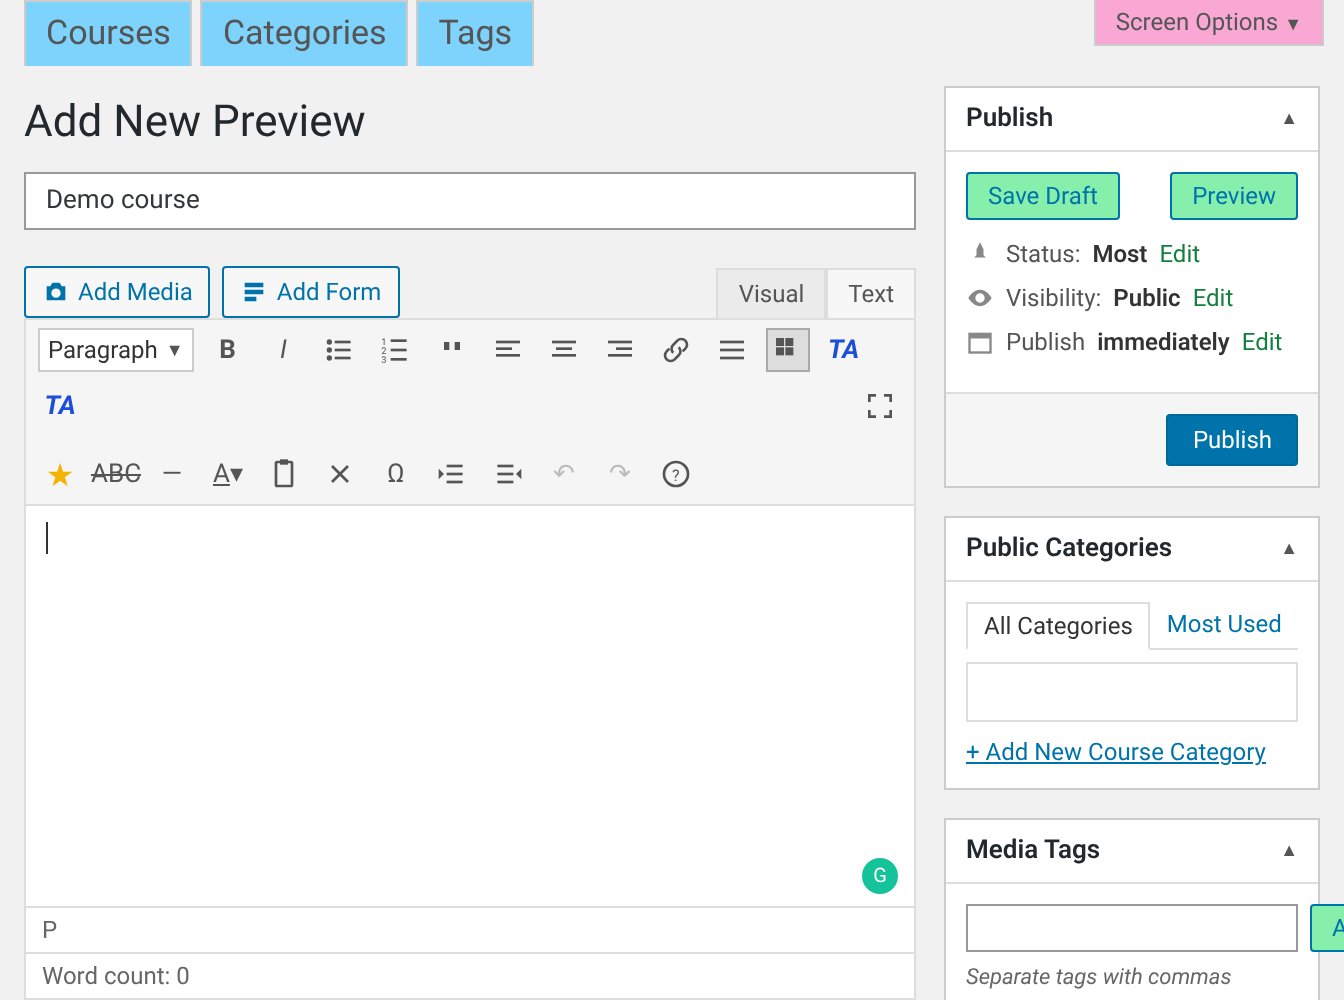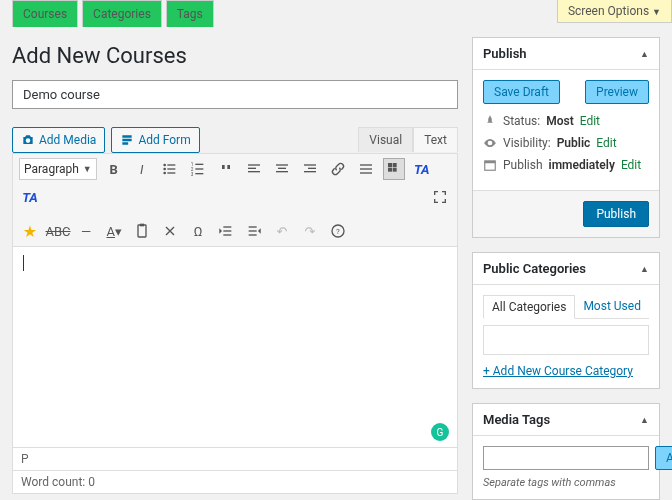--- a/index.html
+++ b/index.html
@@ -6,7 +6,7 @@
 body{background:#f1f1f1;color:#32373c;font-size:13px;width:672px;height:500px;overflow:hidden}
 .topbar{display:flex;justify-content:space-between;align-items:flex-start}
 .tabs{display:flex;gap:4px;padding:0 12px}
-.tab{background:#22c55e;border:1px solid #ccc;border-bottom:none;padding:6px 10px;font-size:12px;color:#555;cursor:pointer}
+.tab{background:#7dd3fc;border:1px solid #ccc;border-bottom:none;padding:6px 10px;font-size:17px;color:#555;cursor:pointer}
 .screen-opts{background:#fef9c3;border:1px solid #ccc;border-top:none;padding:4px 10px;font-size:12px;color:#555;margin-right:0;cursor:pointer}
 .main{display:flex;padding:10px 12px;gap:14px}
 .left{flex:1;min-width:0}

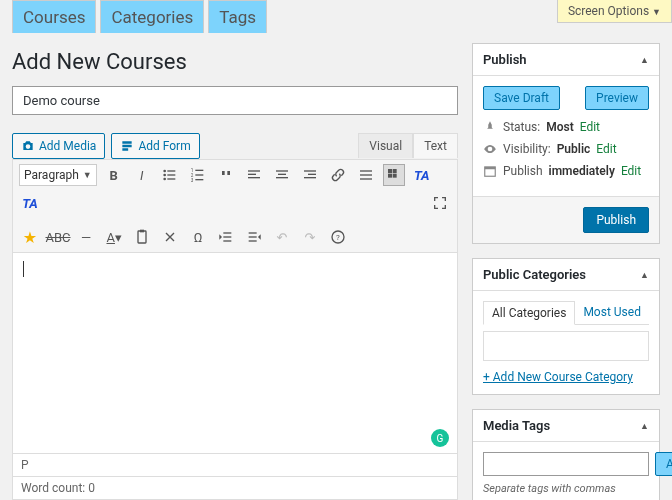--- a/index.html
+++ b/index.html
@@ -7,7 +7,7 @@
 .topbar{display:flex;justify-content:space-between;align-items:flex-start}
 .tabs{display:flex;gap:4px;padding:0 12px}
 .tab{background:#7dd3fc;border:1px solid #ccc;border-bottom:none;padding:6px 10px;font-size:17px;color:#555;cursor:pointer}
-.screen-opts{background:#fef9c3;border:1px solid #ccc;border-top:none;padding:4px 10px;font-size:12px;color:#555;margin-right:0;cursor:pointer}
+.screen-opts{background:#f9a8d4;border:1px solid #ccc;border-top:none;padding:4px 10px;font-size:12px;color:#555;margin-right:10px;cursor:pointer}
 .main{display:flex;padding:10px 12px;gap:14px}
 .left{flex:1;min-width:0}
 h1{font-size:22px;font-weight:400;color:#23282d;margin:6px 0 12px}

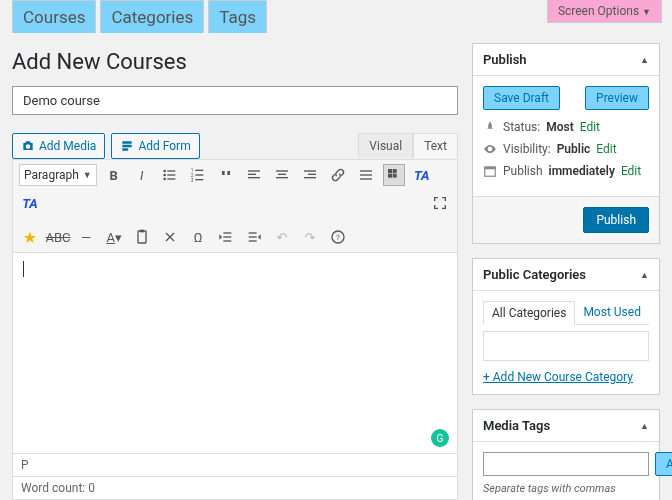--- a/index.html
+++ b/index.html
@@ -66,7 +66,7 @@
 
 <div class="main">
   <div class="left">
-    <h1>Add New Courses</h1>
+    <h1>Add New Preview</h1>
     <input class="title-input" value="Demo course" style="">
 
     <div class="media-row">

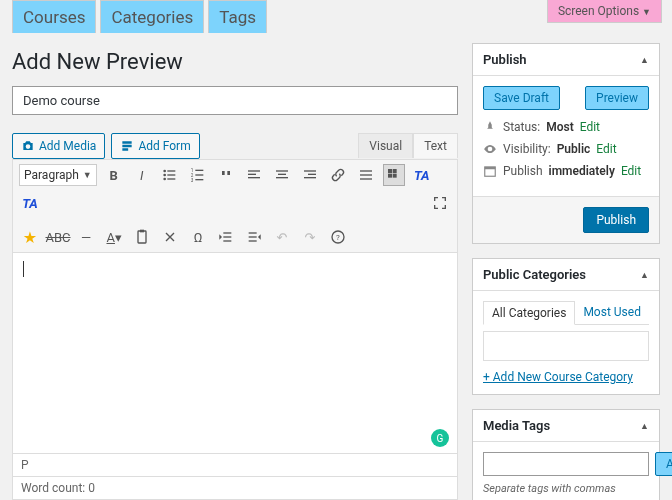--- a/index.html
+++ b/index.html
@@ -35,7 +35,7 @@
 .box-head{display:flex;justify-content:space-between;align-items:center;border-bottom:1px solid #ddd;padding:8px 10px;font-weight:600;font-size:13px;color:#23282d;cursor:pointer}
 .box-body{padding:10px}
 .pub-row{display:flex;justify-content:space-between;margin-bottom:10px}
-.link-btn{border:1px solid #0073aa;background:#7dd3fc;color:#0073aa;padding:4px 10px;font-size:12px;cursor:pointer;border-radius:2px}
+.link-btn{border:1px solid #0073aa;background:#86efac;color:#0073aa;padding:4px 10px;font-size:12px;cursor:pointer;border-radius:2px}
 .meta{font-size:12px;color:#555;margin-bottom:8px;display:flex;align-items:flex-end;gap:6px}
 .meta svg{width:14px;height:14px;fill:#888}
 .meta b{font-weight:600;color:#333}

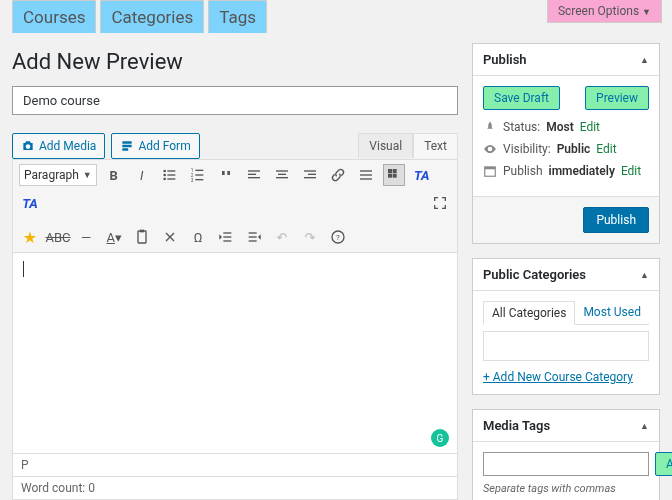--- a/index.html
+++ b/index.html
@@ -12,7 +12,7 @@
 .left{flex:1;min-width:0}
 h1{font-size:22px;font-weight:400;color:#23282d;margin:6px 0 12px}
 .title-input{width:100%;padding:6px 10px;font-size:13px;border:1px solid #999;background:#fff;color:#32373c}
-.media-row{display:flex;justify-content:space-between;align-items:flex-start;margin-top:18px}
+.media-row{display:flex;justify-content:space-between;align-items:flex-end;margin-top:18px}
 .btn{border:1px solid #0073aa;background:#f7f7f7;color:#0073aa;padding:5px 8px;font-size:12px;cursor:pointer;border-radius:2px;display:inline-flex;align-items:center;gap:4px}
 .btn svg{width:14px;height:14px;fill:#0073aa}
 .ed-tabs{display:flex}

